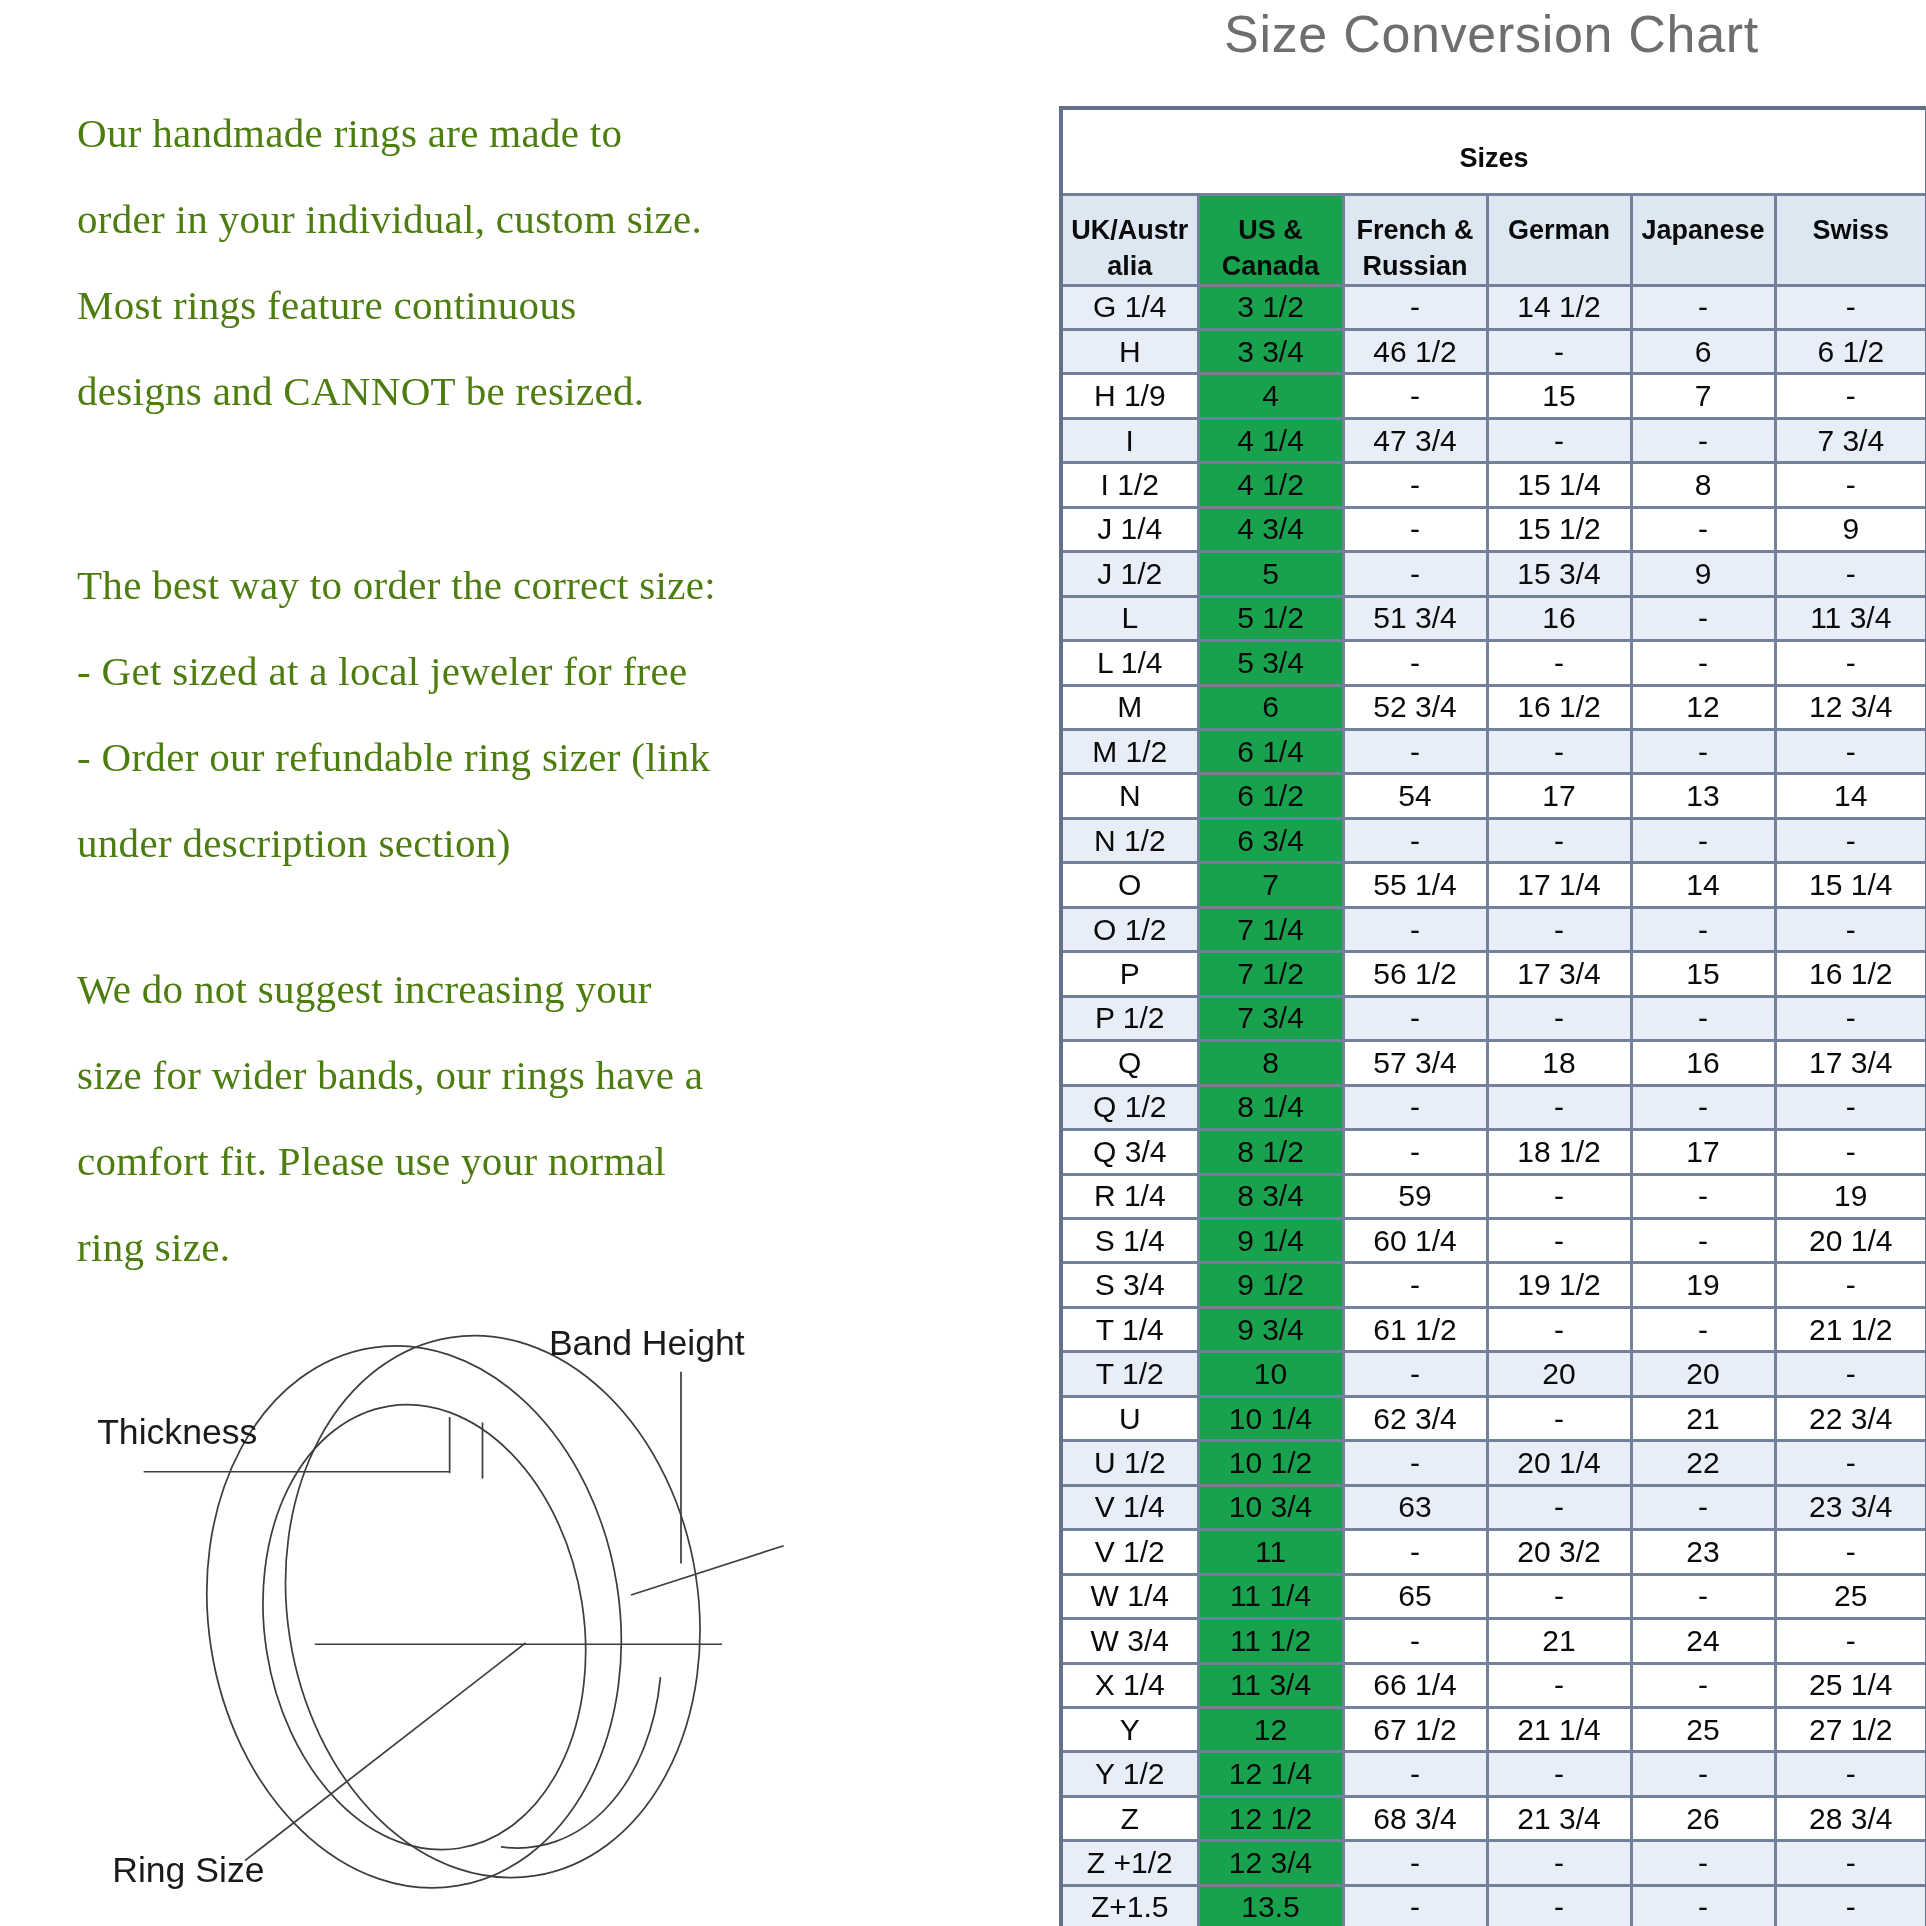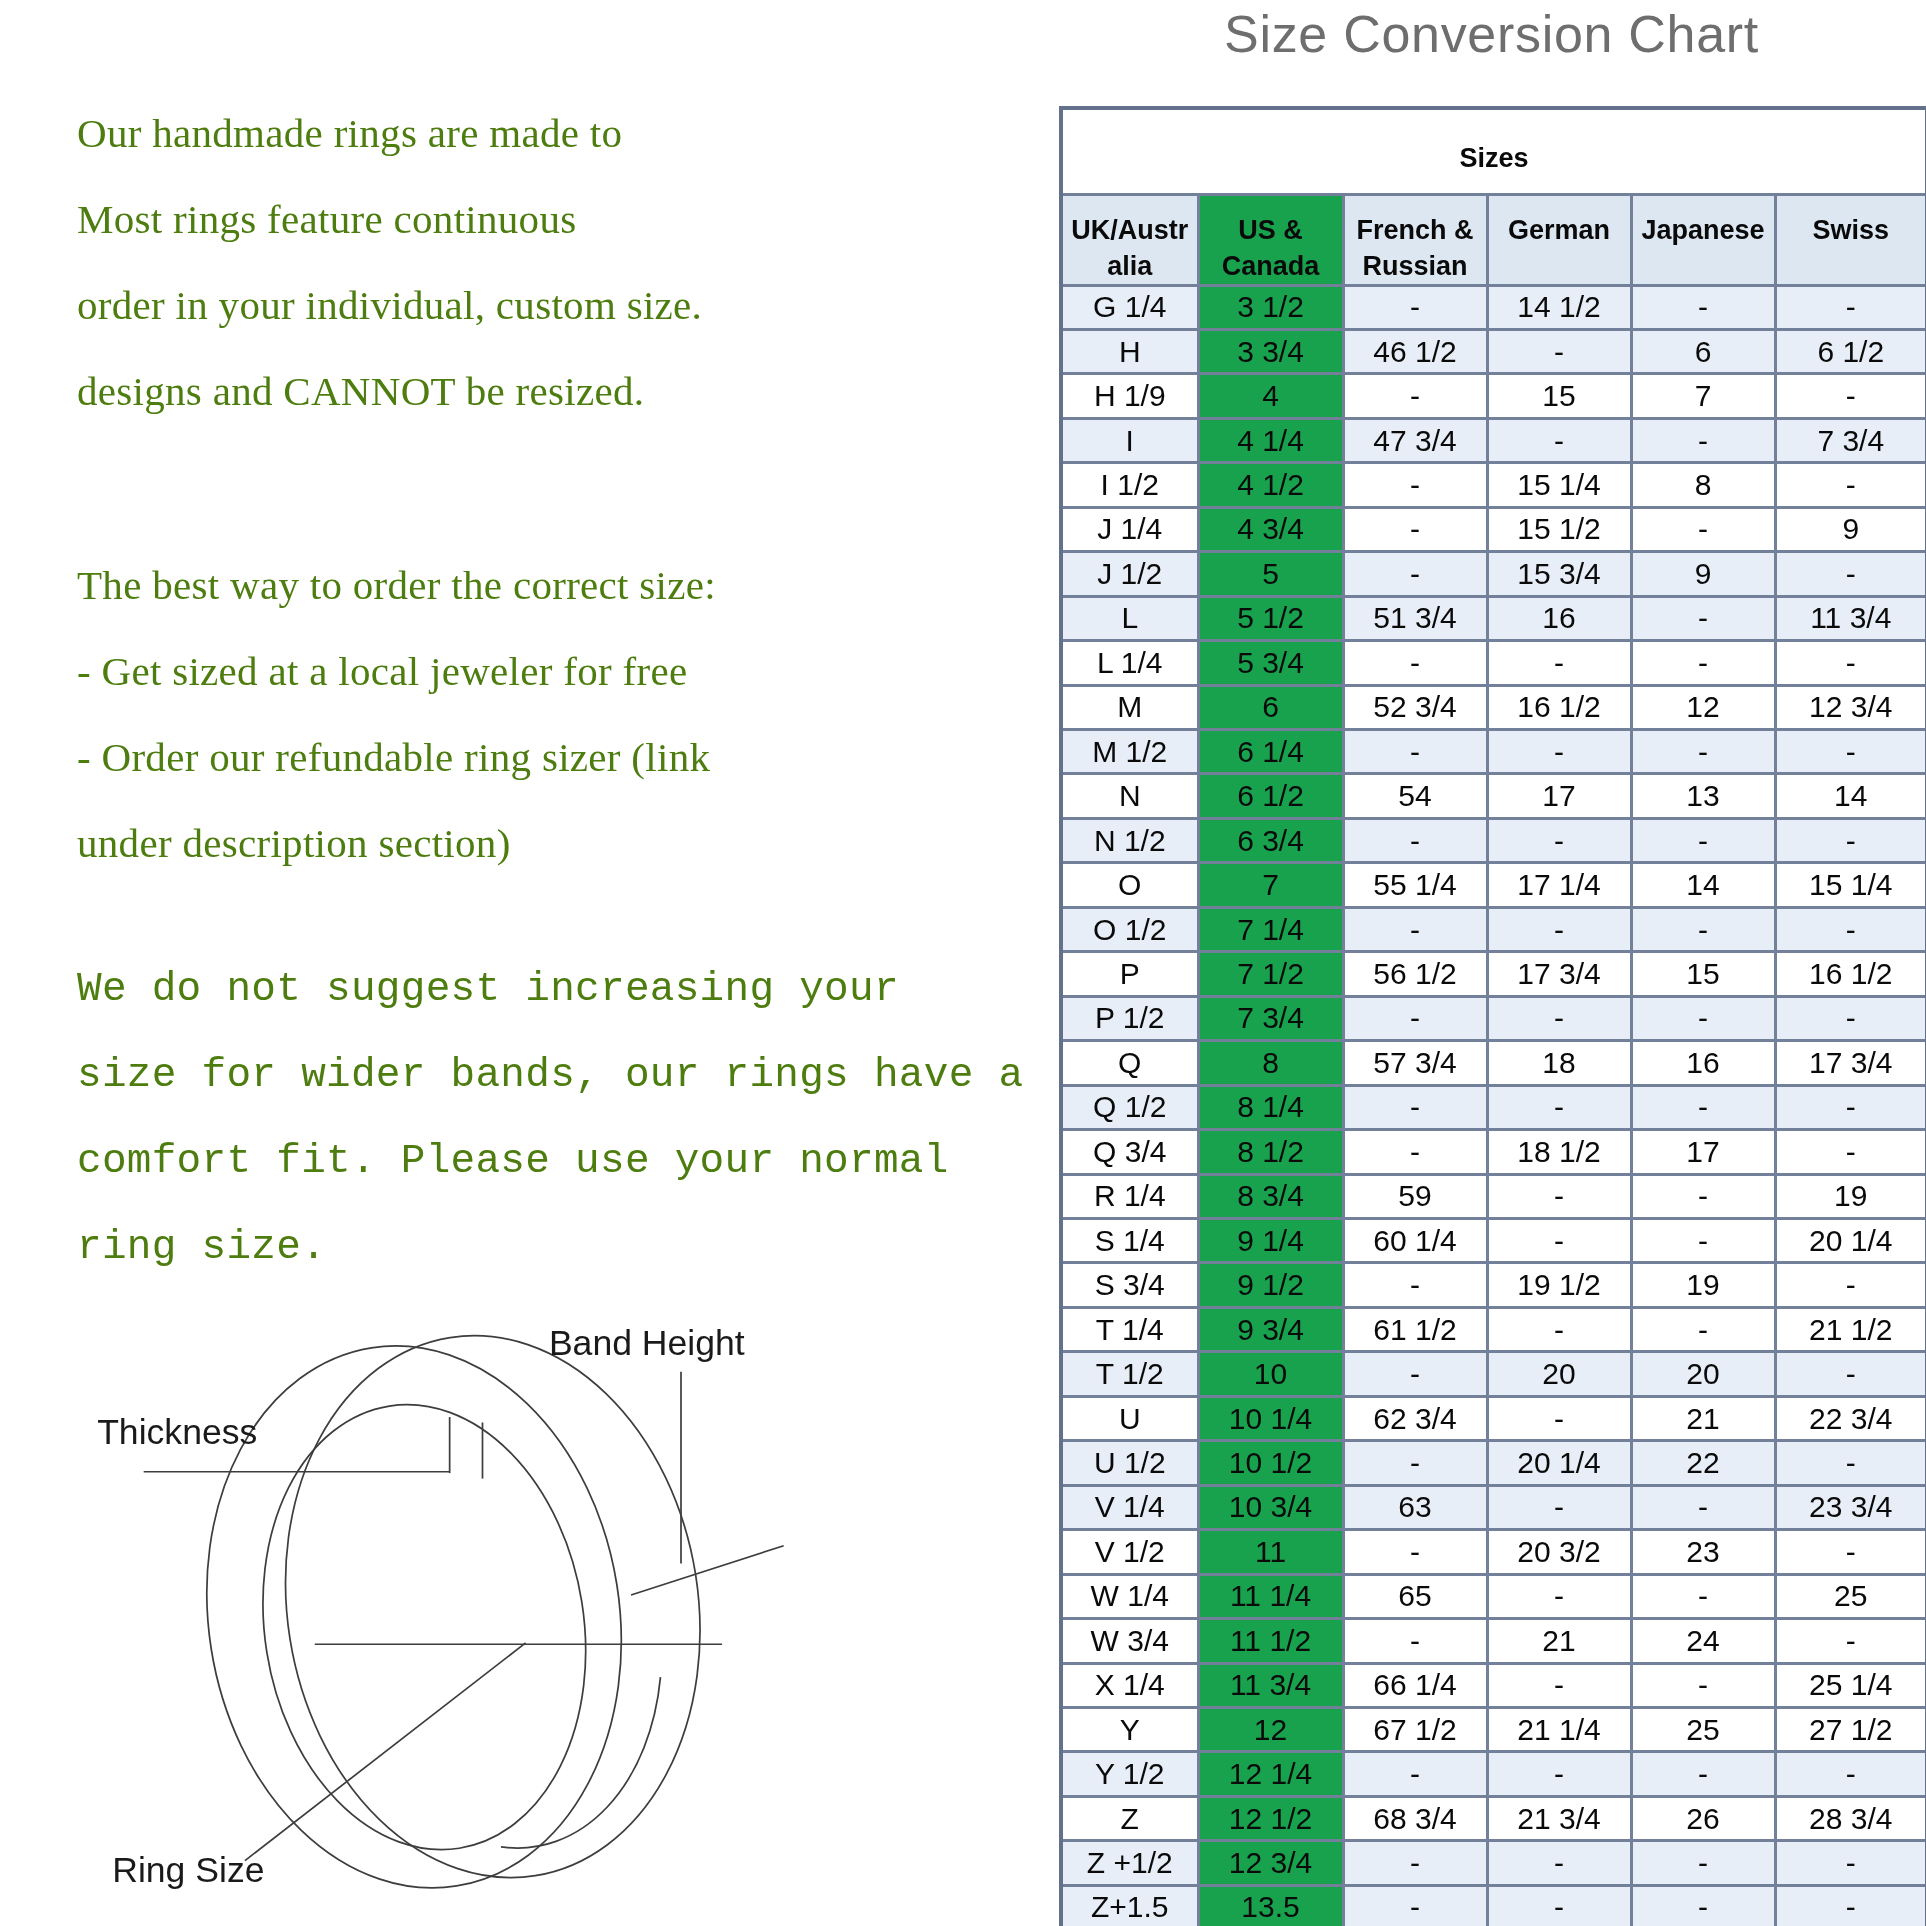--- a/index.html
+++ b/index.html
@@ -73,8 +73,8 @@
 
   <div class="para p1">
     <div>Our handmade rings are made to</div>
+    <div>order in your individual, custom size.</div>
     <div>Most rings feature continuous</div>
-    <div>order in your individual, custom size.</div>
     <div>designs and CANNOT be resized.</div>
   </div>
   <div class="para p2">

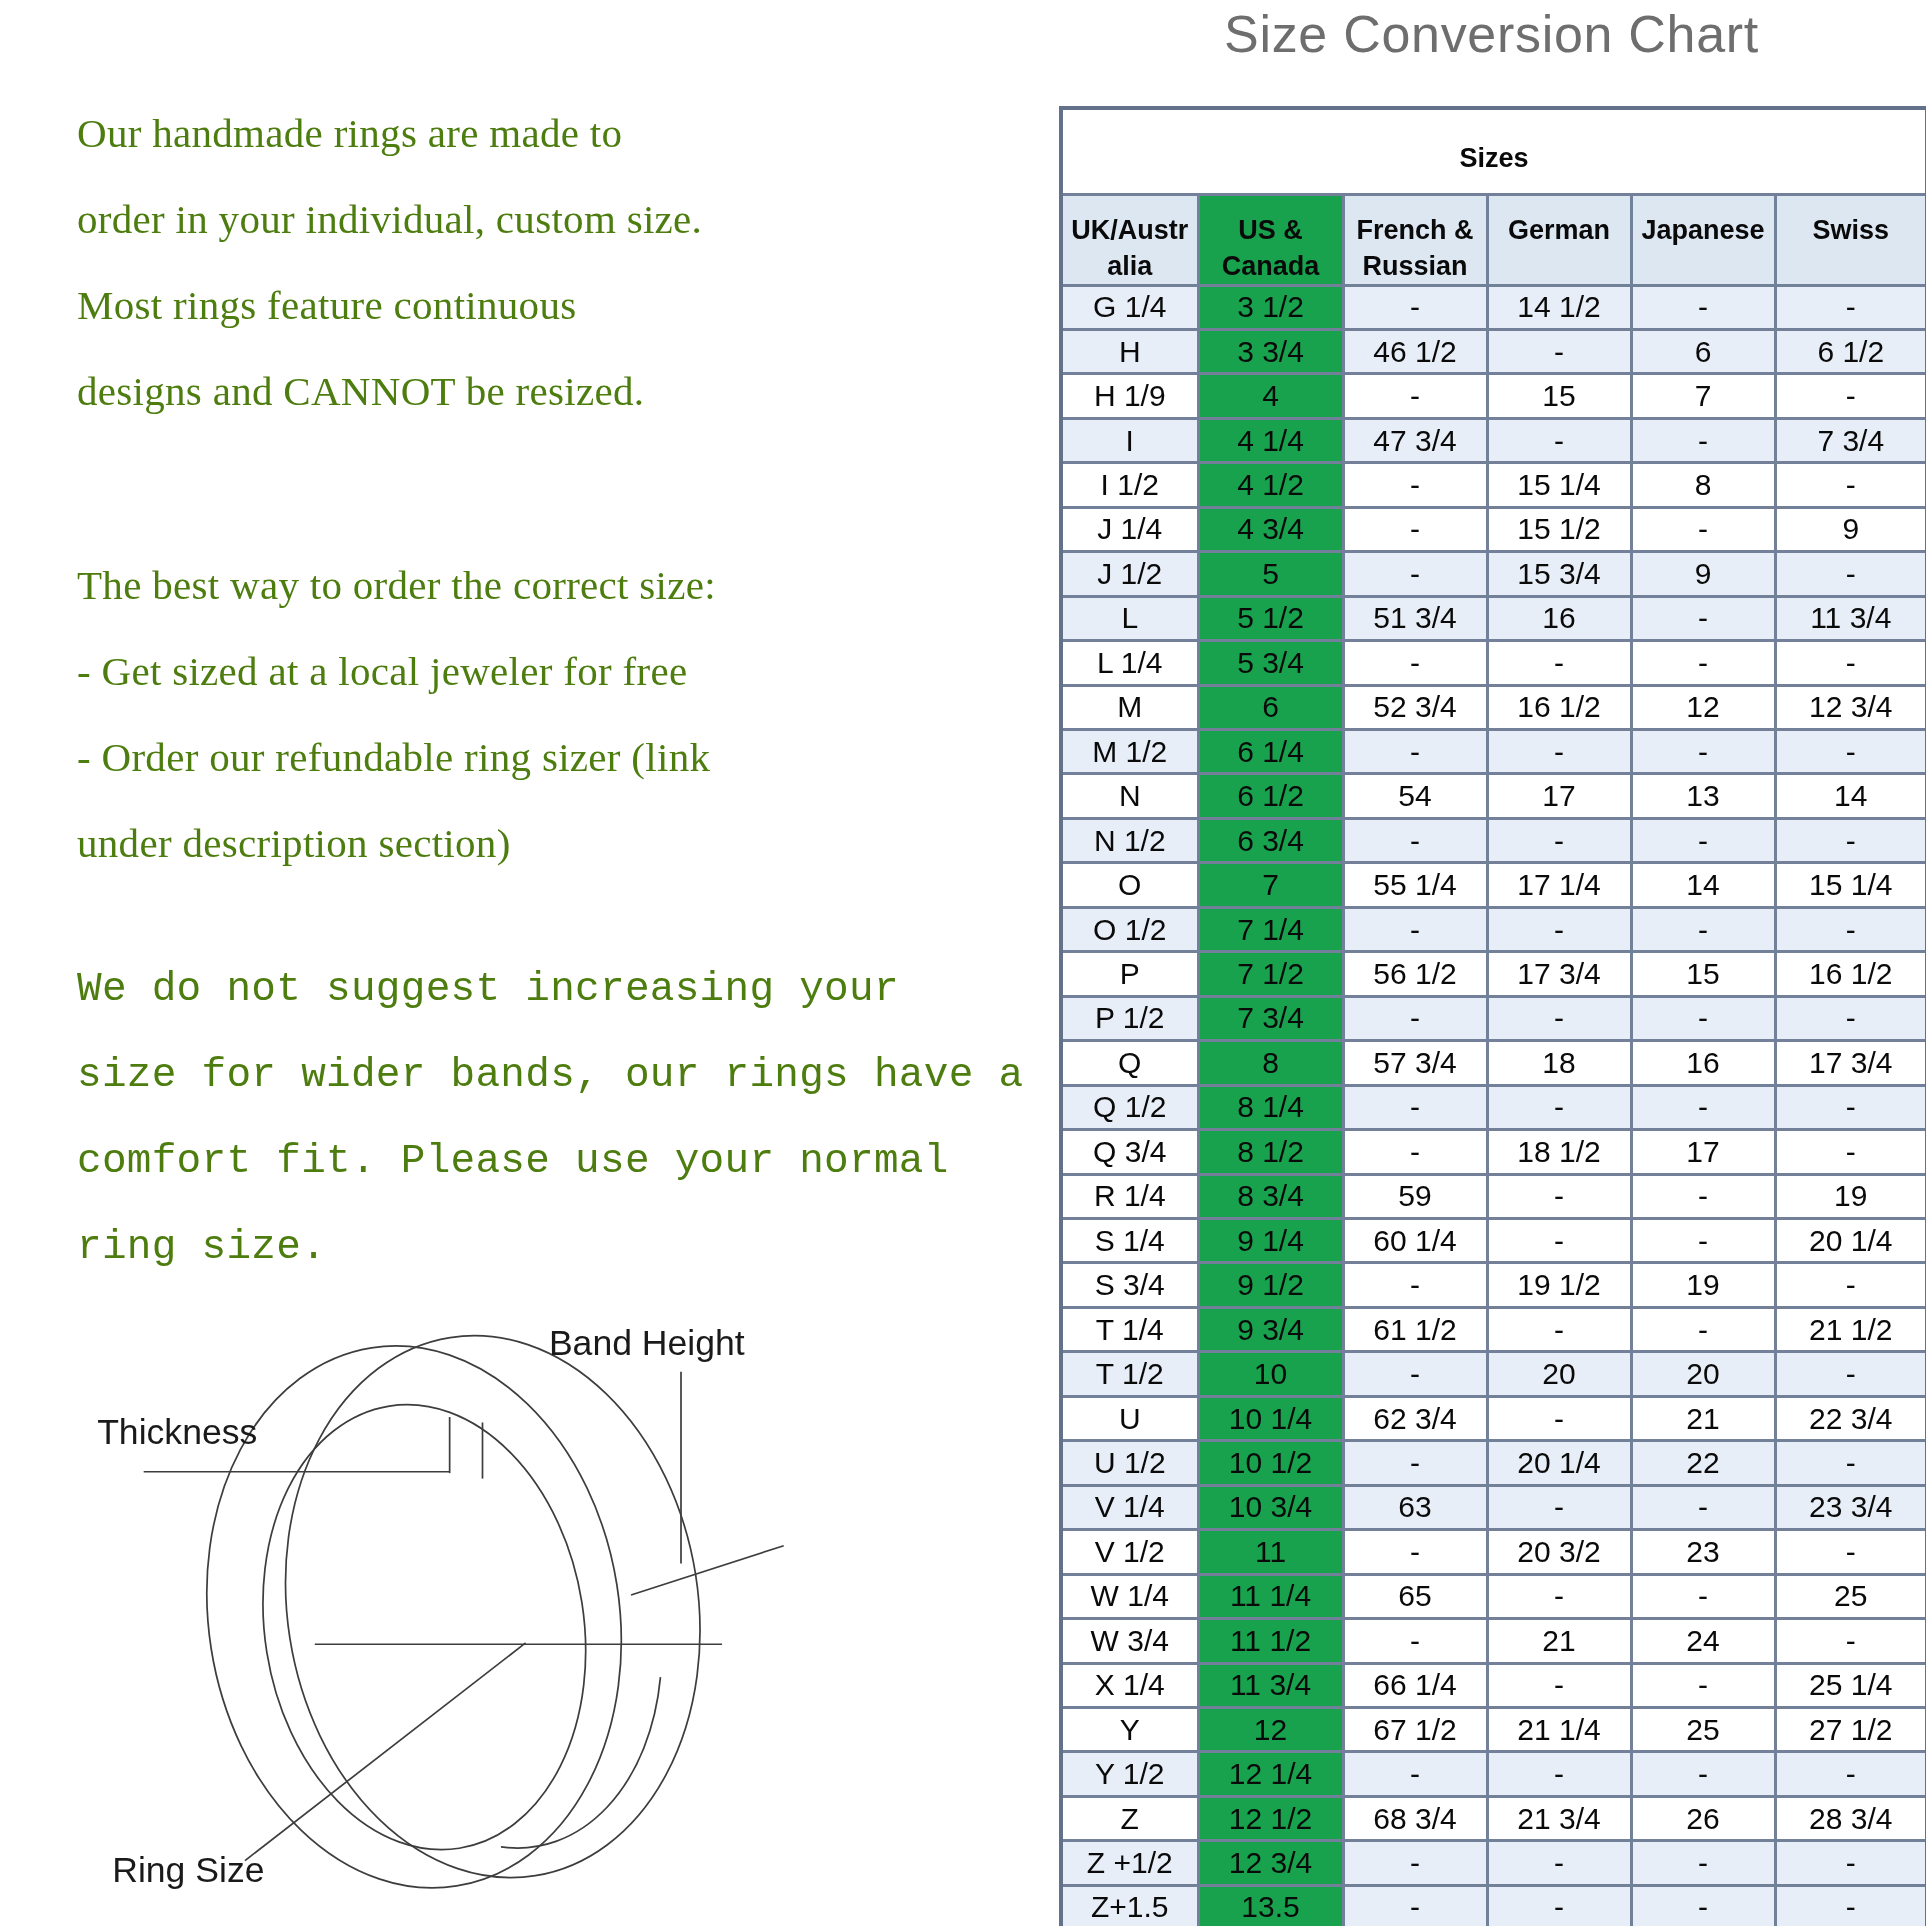--- a/index.html
+++ b/index.html
@@ -28,7 +28,7 @@
   }
   .para.p1{top:90px;}
   .para.p2{top:542px;}
-  .para.p3{top:946px;font-family:Liberation Mono, monospace;}
+  .para.p3{top:946px;}
 
   
   .ring-diagram{position:absolute;left:41px;top:1254px;width:883px;height:671px;}

